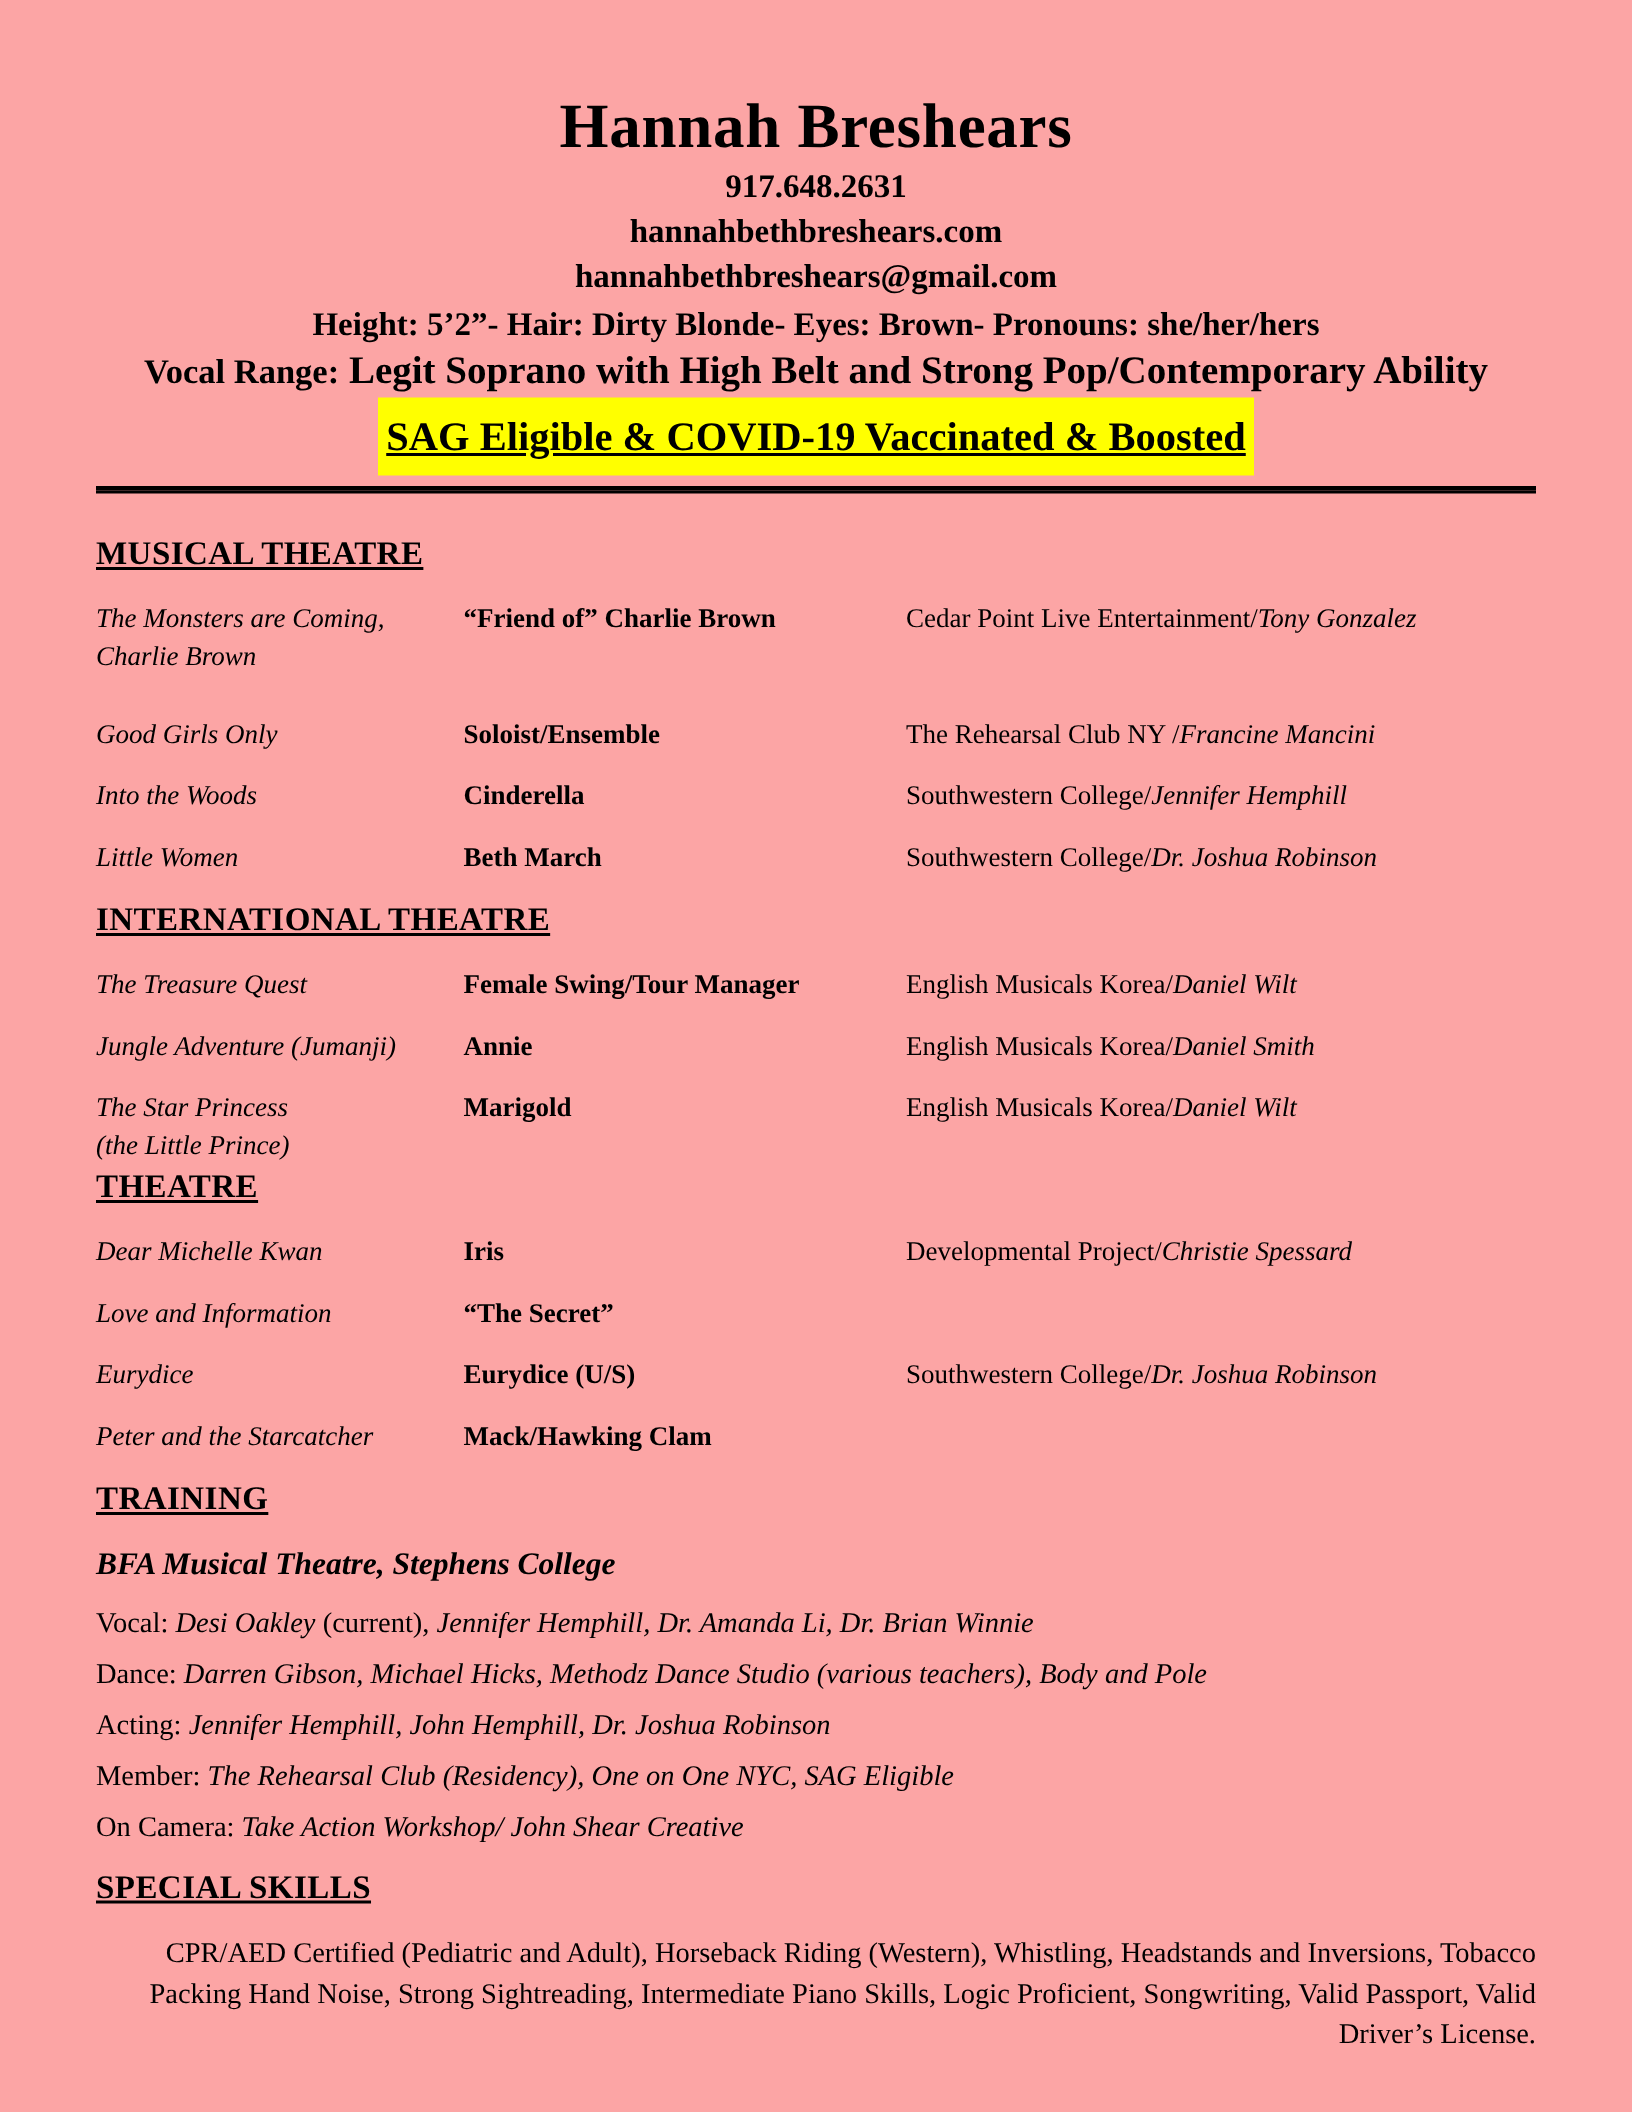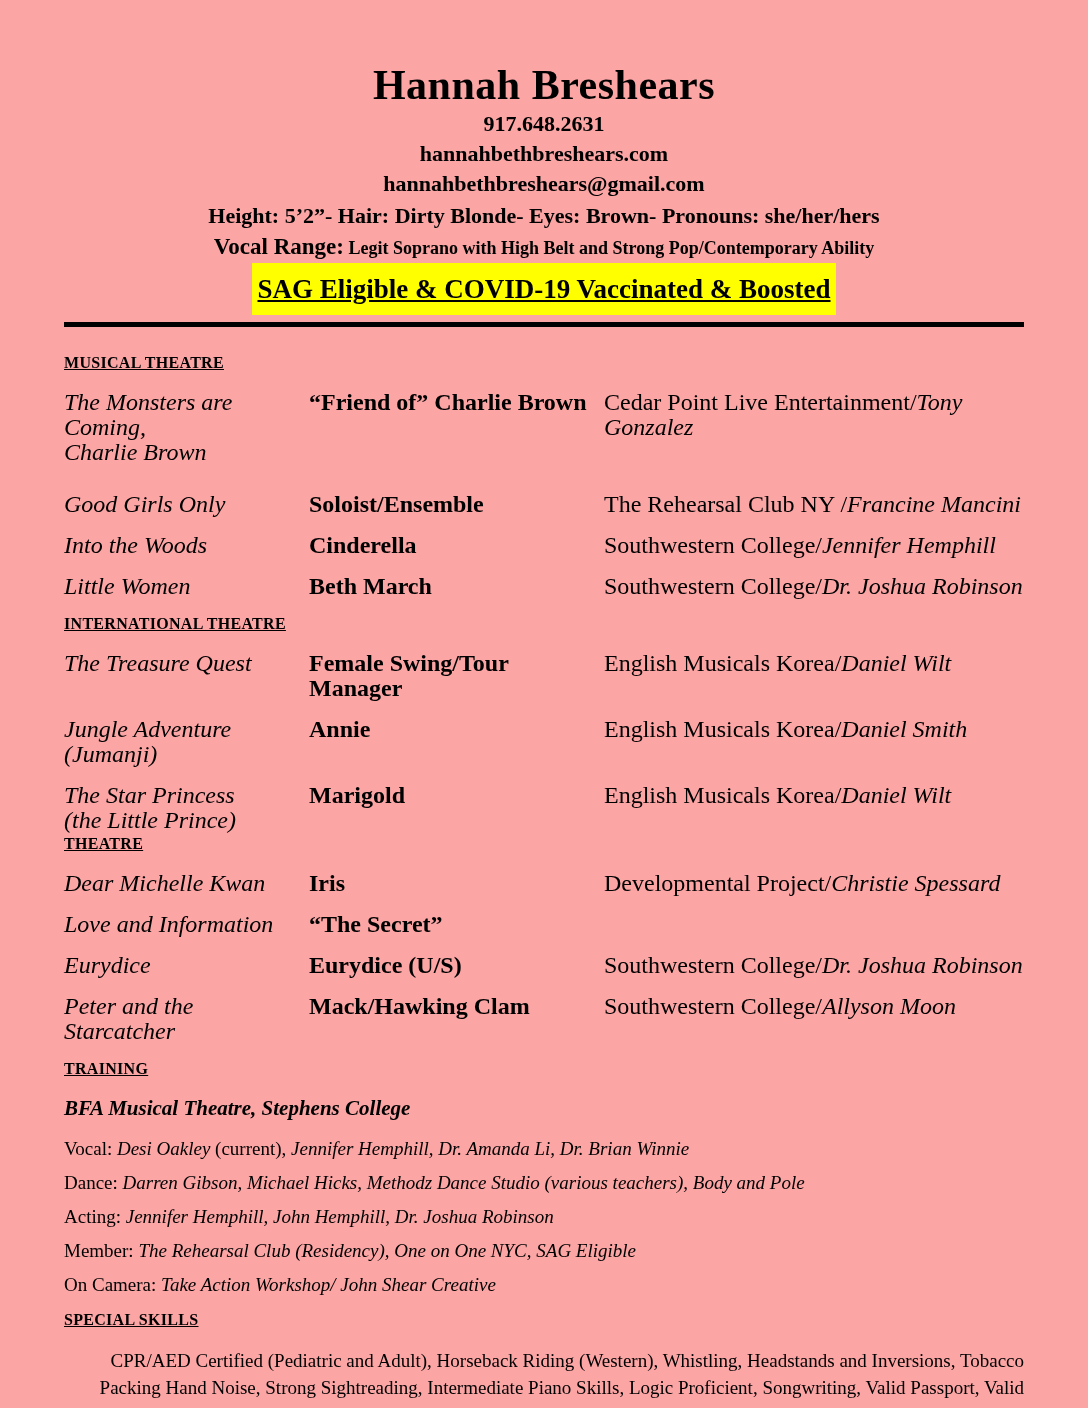--- a/index.html
+++ b/index.html
@@ -16,7 +16,7 @@
   .stats { font-size: 22px; font-weight: 700; line-height: 30px; margin-top: 2px; }
   .vocal { margin-top: 1px; line-height: 29px; }
   .vlabel { font-size: 23px; font-weight: 700; }
-  .vvalue { font-size: 18px; font-weight: 700; }
+  .vvalue { font-size: 26px; font-weight: 700; }
   .badge-line { line-height: 28px; }
   .badge { display: inline-block; font-size: 27px; font-weight: 700; text-decoration: underline; padding: 12px 5px; }
   .rule { margin-top: 7px; height: 2px; border-top: 3px solid #000; border-bottom: 2px solid #000; }

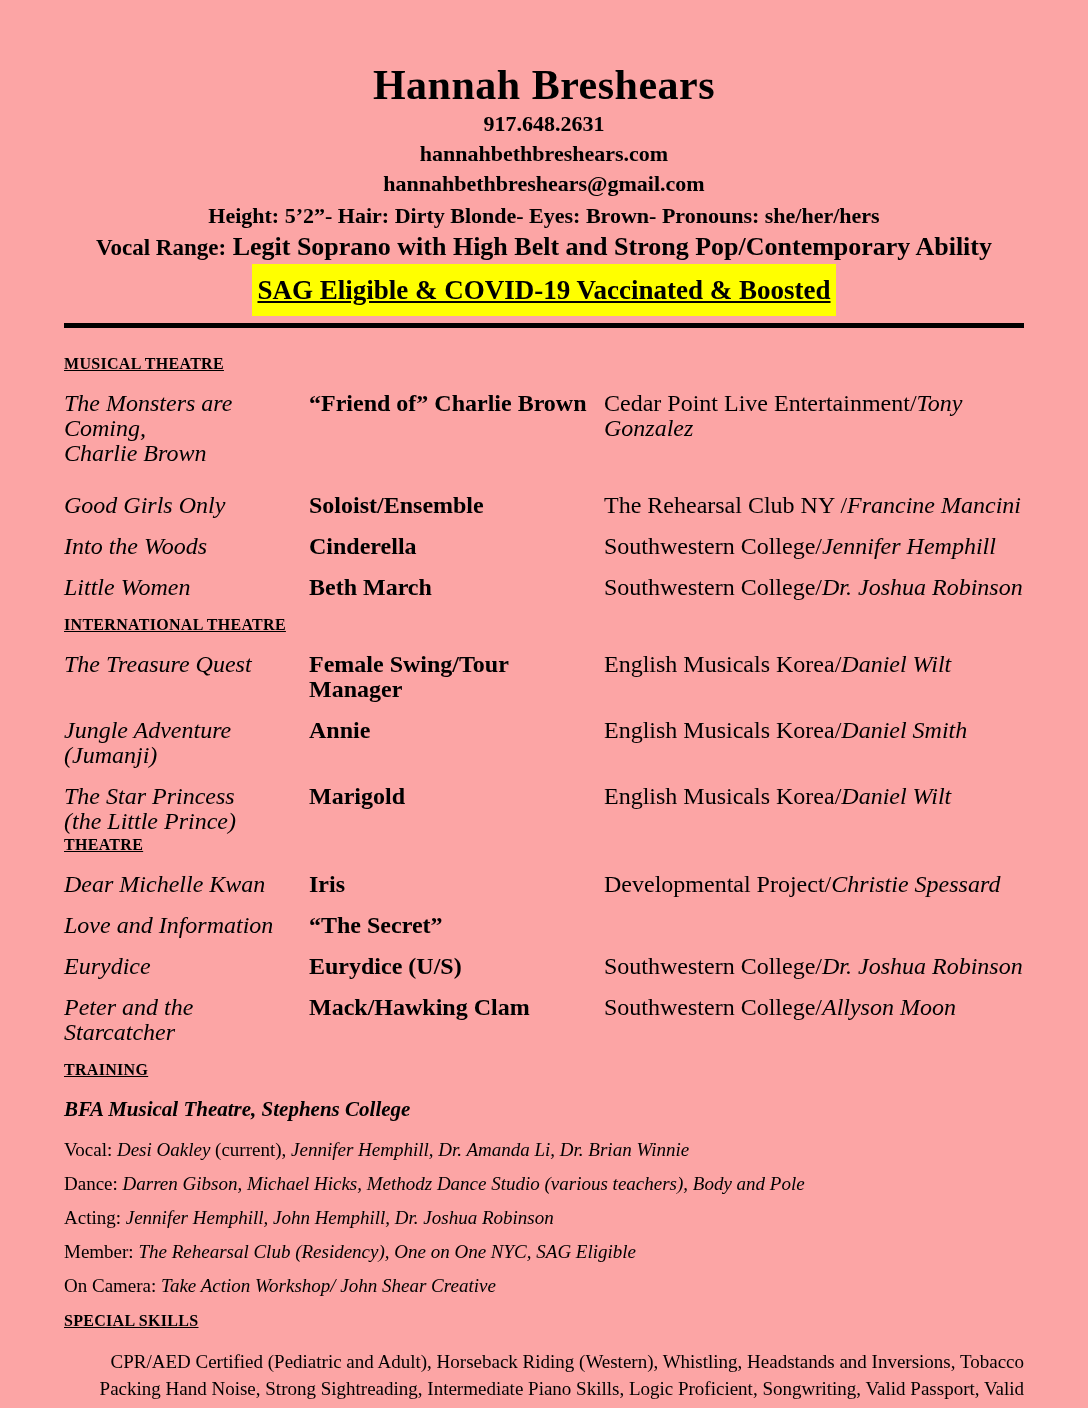--- a/index.html
+++ b/index.html
@@ -22,7 +22,7 @@
   .rule { margin-top: 7px; height: 2px; border-top: 3px solid #000; border-bottom: 2px solid #000; }
   
   h2 {
-    font-size: 16px; font-weight: 700; text-decoration: underline;
+    font-size: 22px; font-weight: 700; text-decoration: underline;
     margin: 14px 0 18px 0; letter-spacing: 0.3px;
   }
   h2.mt-lg { margin-top: 27px; }

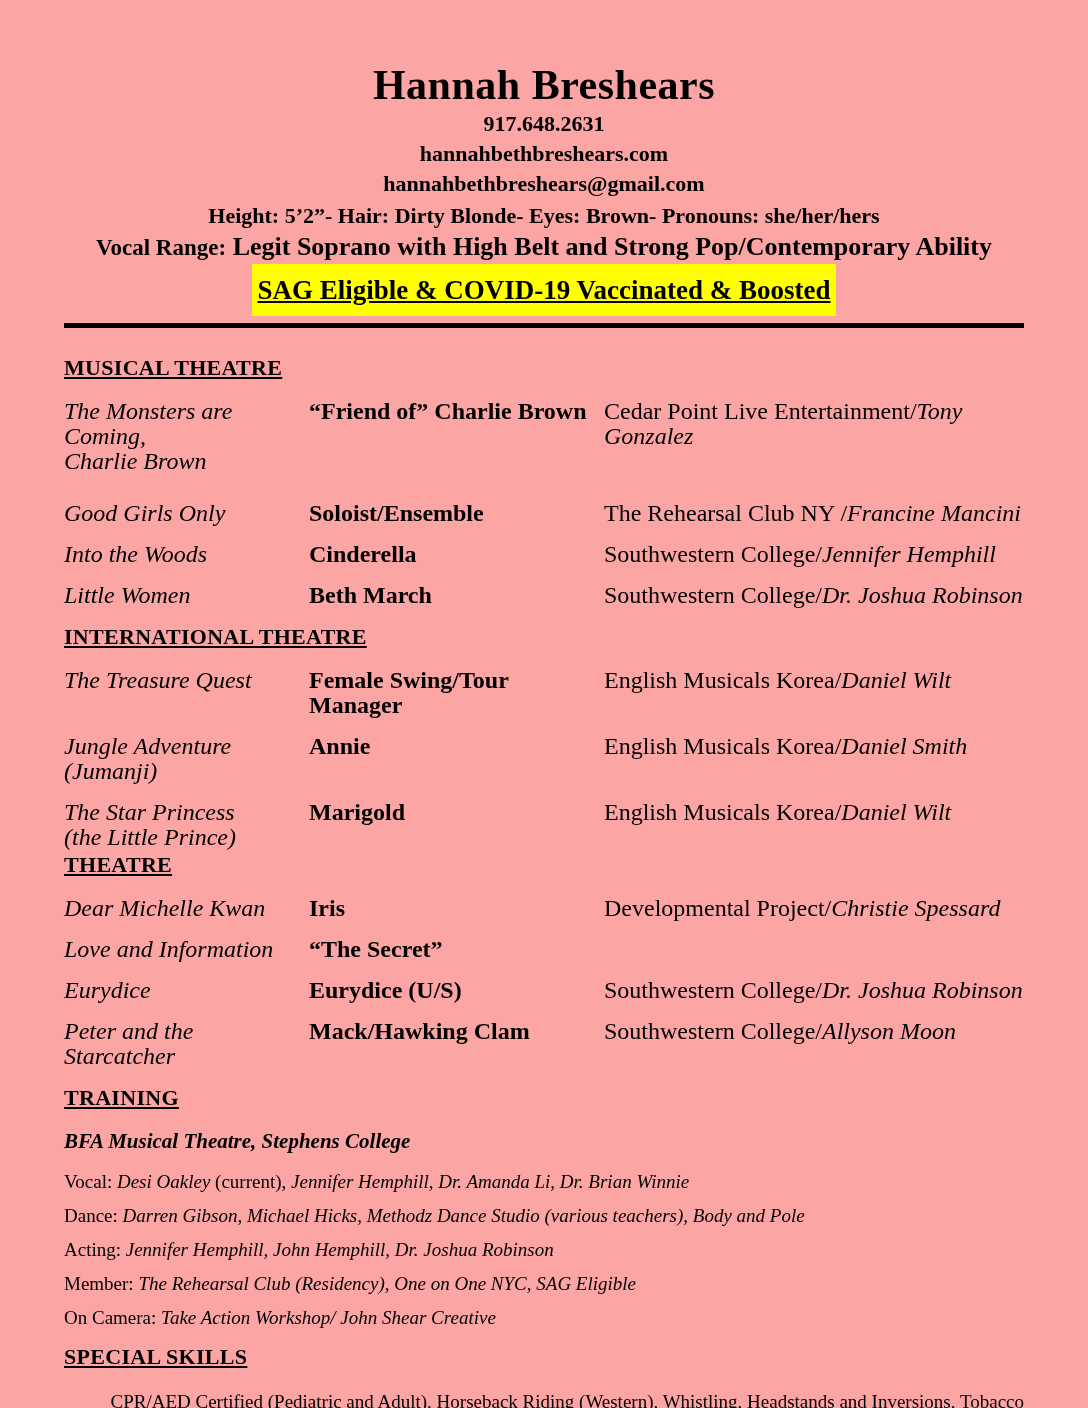--- a/index.html
+++ b/index.html
@@ -29,7 +29,7 @@
   h2.tight { margin-top: 0; }
   .row {
     display: grid; grid-template-columns: 245px 295px 1fr;
-    font-size: 24px; line-height: 25px; margin-bottom: 16px;
+    font-size: 18px; line-height: 25px; margin-bottom: 16px;
   }
   .row.gap-lg { margin-bottom: 27px; }
   .row.gap-sm { margin-bottom: 2px; }

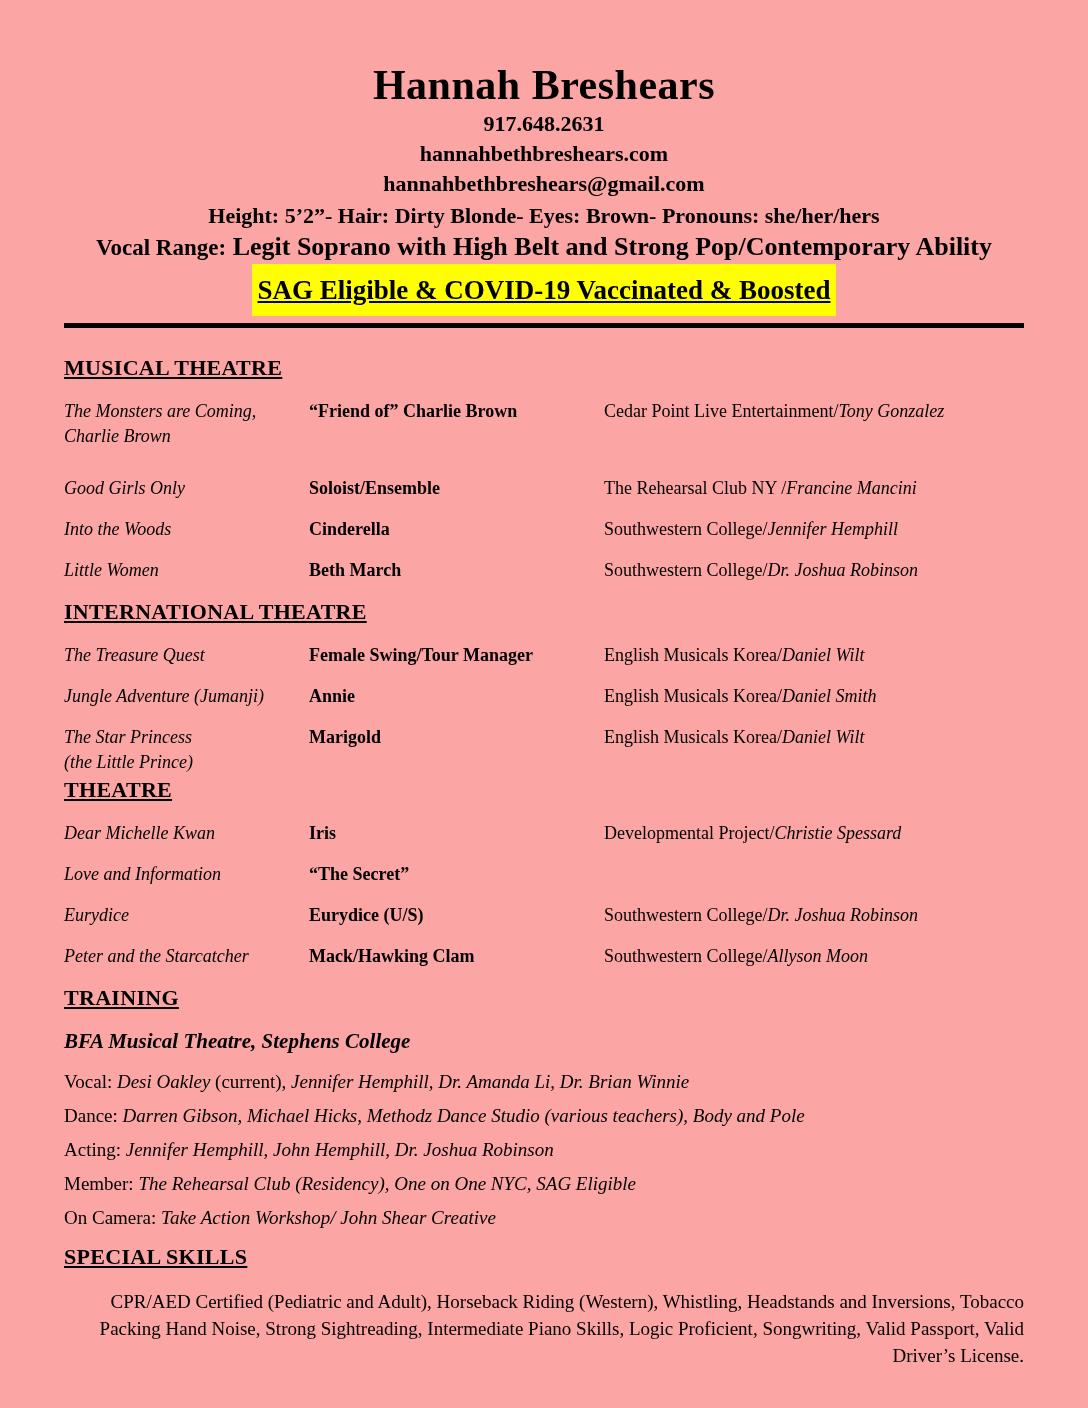--- a/index.html
+++ b/index.html
@@ -142,7 +142,6 @@
     <div class="row">
       <div class="show">Peter and the Starcatcher</div>
       <div class="role">Mack/Hawking Clam</div>
-      <div><span>Southwestern College/</span><span class="dir">Allyson Moon</span></div>
     </div>
   </section>
 

